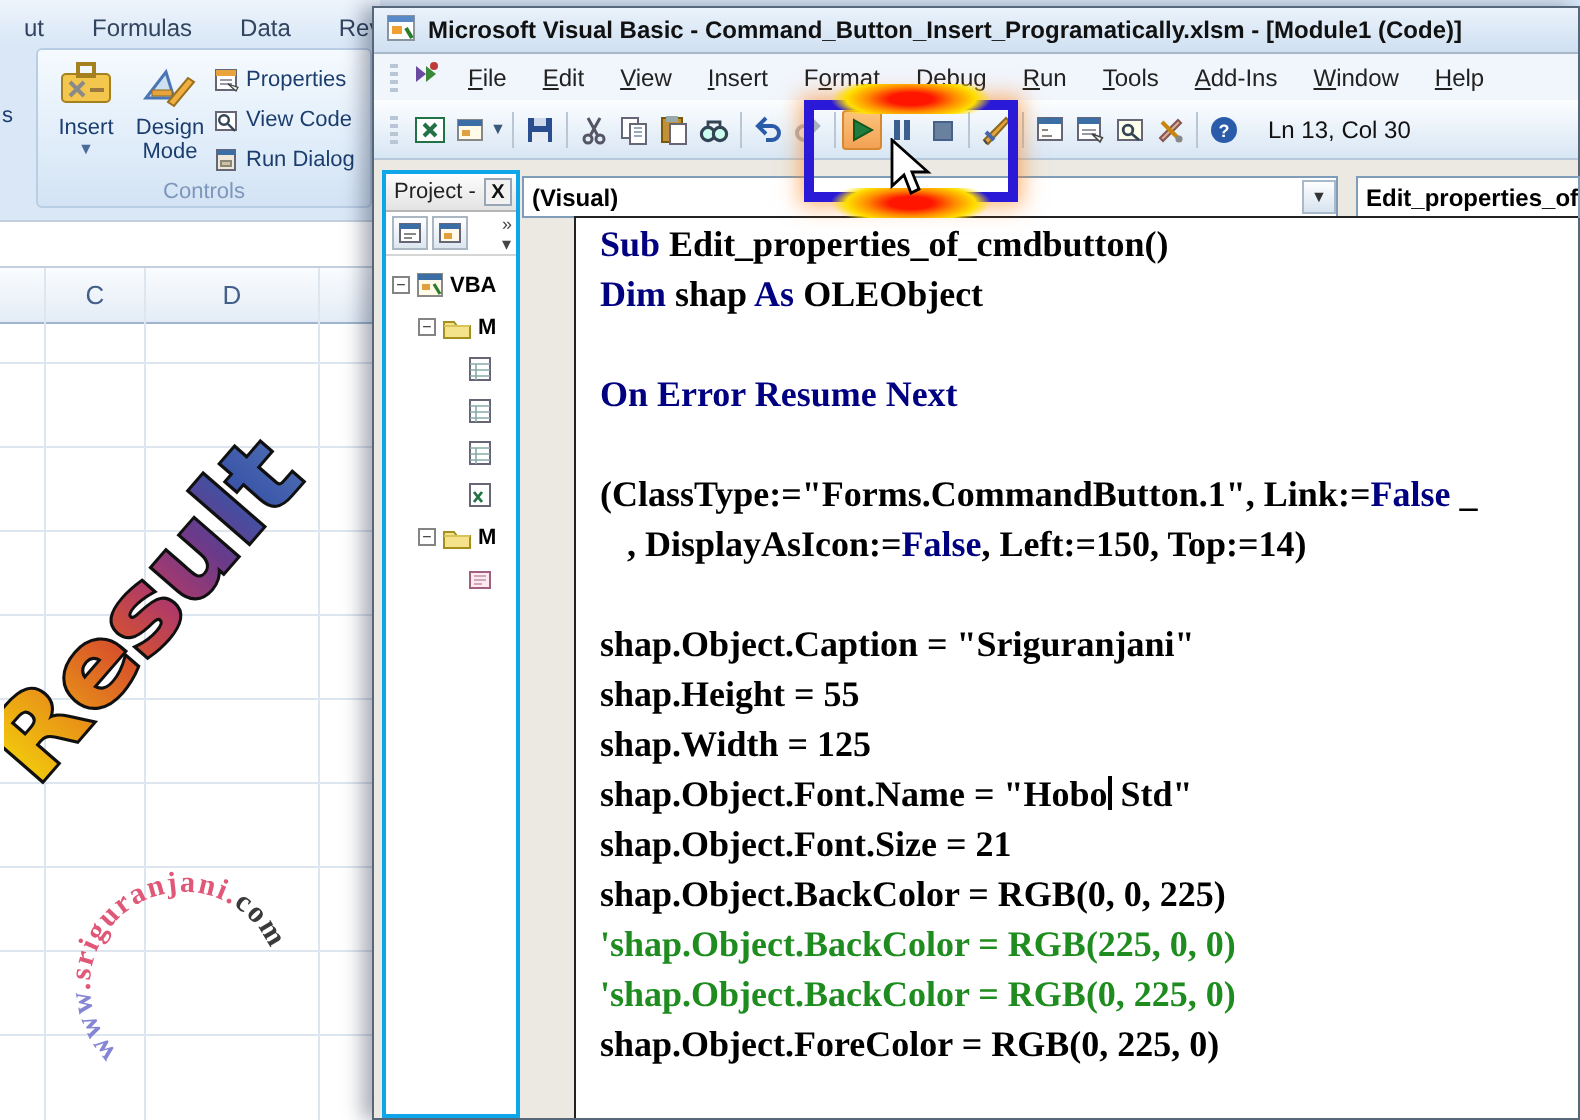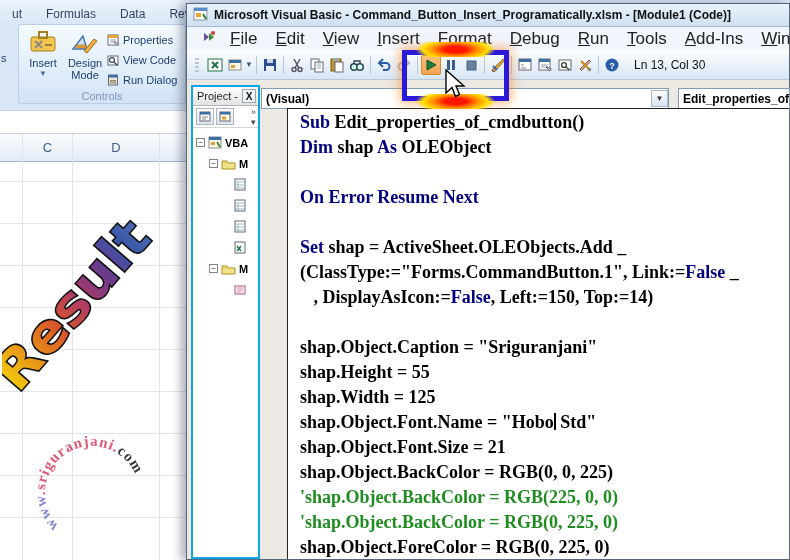--- a/index.html
+++ b/index.html
@@ -49,7 +49,7 @@
   .titlebar svg { margin-right:5px; flex:none; }
   .title-text { white-space:nowrap; overflow:hidden;font-weight:bold; }
   .menubar { height:23px; background:#f1f5fc; display:flex; align-items:center;
-    font-size:17px; color:#222; padding-left:8px; }
+    font-size:12px; color:#222; padding-left:8px; }
   .grip { width:4px; height:14px; margin-right:6px;
     background:repeating-linear-gradient(to bottom,#b8c6d6 0 2px,transparent 2px 4px); }
   .menu-item { padding:2px 9px; white-space:nowrap; }

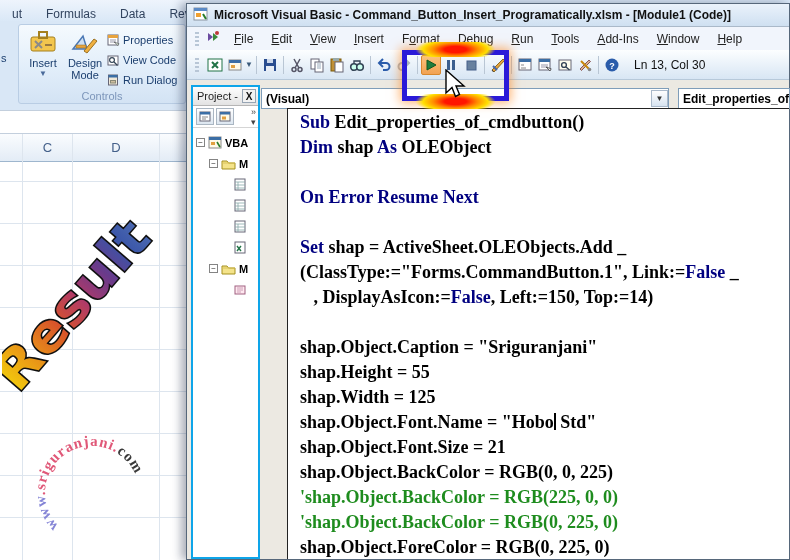--- a/index.html
+++ b/index.html
@@ -540,7 +540,6 @@
         <div class="code-line">&nbsp;</div>
         <div class="code-line"><span class="kw">On Error Resume Next</span></div>
         <div class="code-line">&nbsp;</div>
-        <div class="code-line"><span class="kw">Set</span><span class="tx"> shap = ActiveSheet.OLEObjects.Add _</span></div>
         <div class="code-line"><span class="tx">(ClassType:="Forms.CommandButton.1", Link:=</span><span class="kw">False</span><span class="tx"> _</span></div>
         <div class="code-line"><span class="tx">   , DisplayAsIcon:=</span><span class="kw">False</span><span class="tx">, Left:=150, Top:=14)</span></div>
         <div class="code-line">&nbsp;</div>

